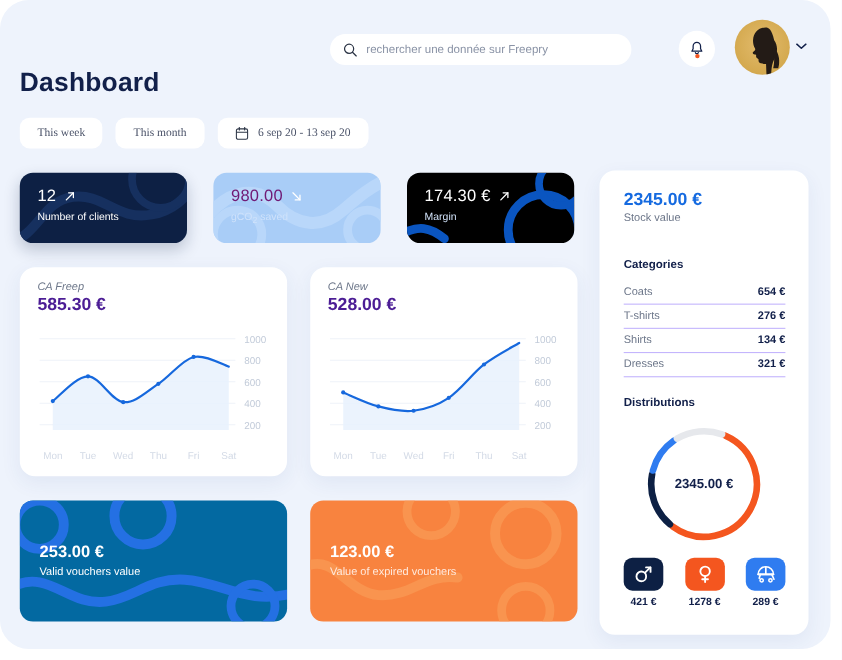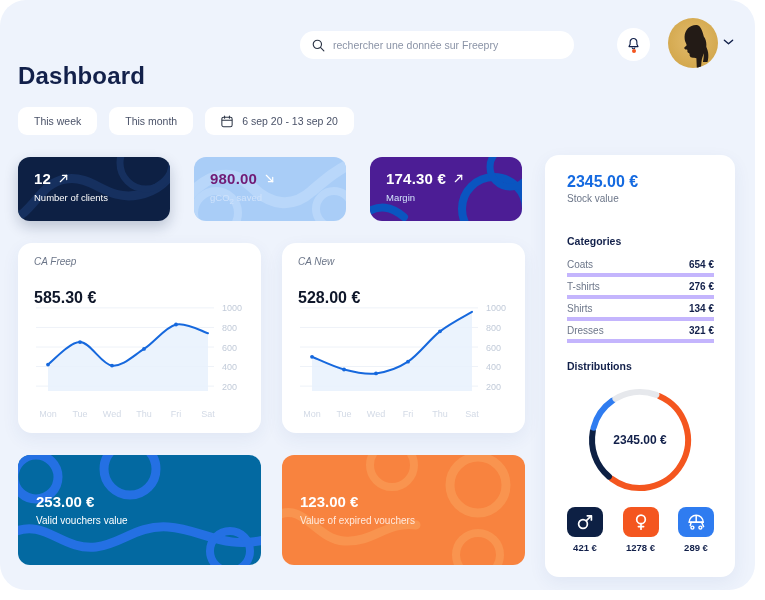--- a/index.html
+++ b/index.html
@@ -70,7 +70,7 @@
     height: 28px; background: #ffffff; border-radius: 9px;
     display: flex; align-items: center; justify-content: center;
     padding: 0 16px; font-size: 10.5px; color: #4a5268;
-    border: none; cursor: pointer; font-family: Liberation Sans, sans-serif;
+    border: none; cursor: pointer; font-family: Liberation Serif, serif;
   }
   .pill.date { gap: 9px; padding: 0 16px; }
   .cal-icon { width: 12px; height: 13px; display:block; flex:0 0 auto; }

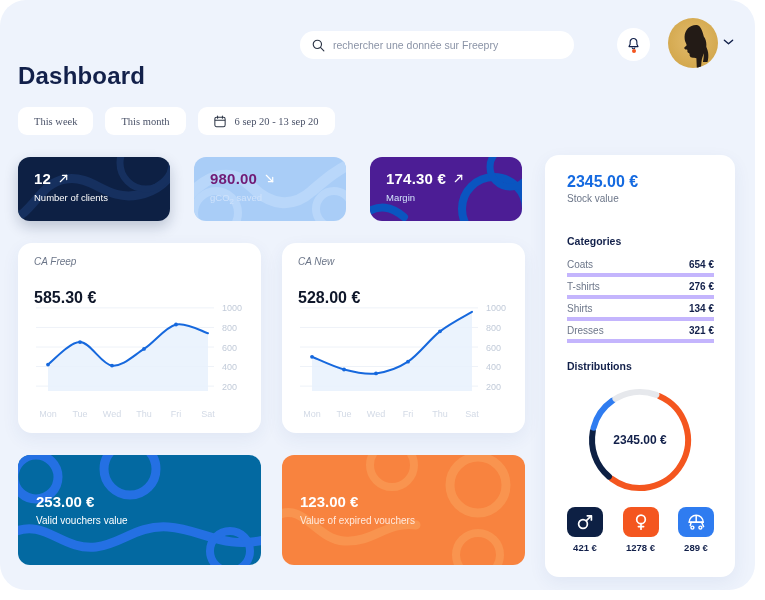--- a/index.html
+++ b/index.html
@@ -83,7 +83,7 @@
   .stat .deco { position: absolute; inset: 0; }
   .stat .inner { position: relative; padding: 13px 0 0 16px; }
   .stat .big {
-    font-size: 15px; font-weight: 700; letter-spacing: .2px;
+    font-size: 15px; font-weight: 400; letter-spacing: .2px;
     display: flex; align-items: center; gap: 7px;
   }
   .stat .lbl { font-size: 9.5px; margin-top: 5px; }

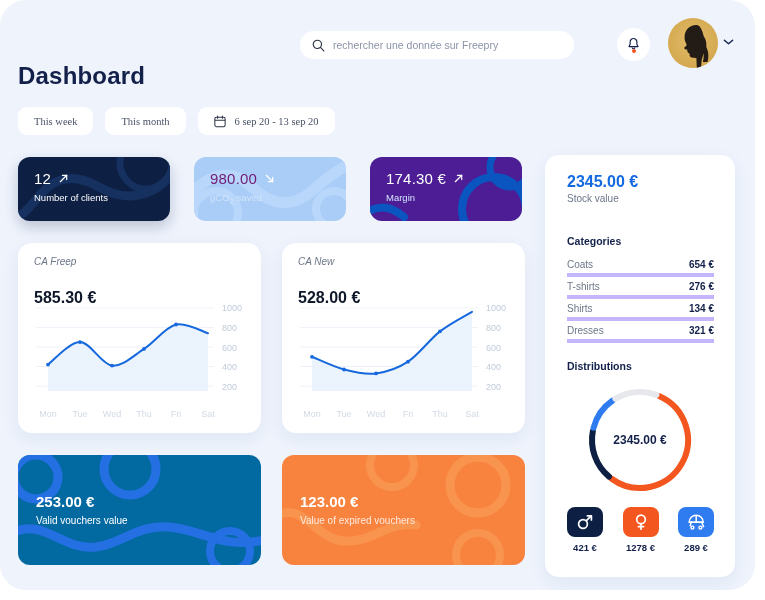--- a/index.html
+++ b/index.html
@@ -97,7 +97,7 @@
   #stat-co2 .big { color: #701a75; }
   #stat-co2 .lbl { color: #cfe2fb; }
 
-  #stat-margin { left: 370px; width: 152px; background: #4c1d95; }
+  #stat-margin { left: 370px; width: 152px; background: #000000; }
   #stat-margin .big, #stat-margin .lbl { color: #ffffff; }
   #stat-margin .lbl { color: #d3e4fb; }
 

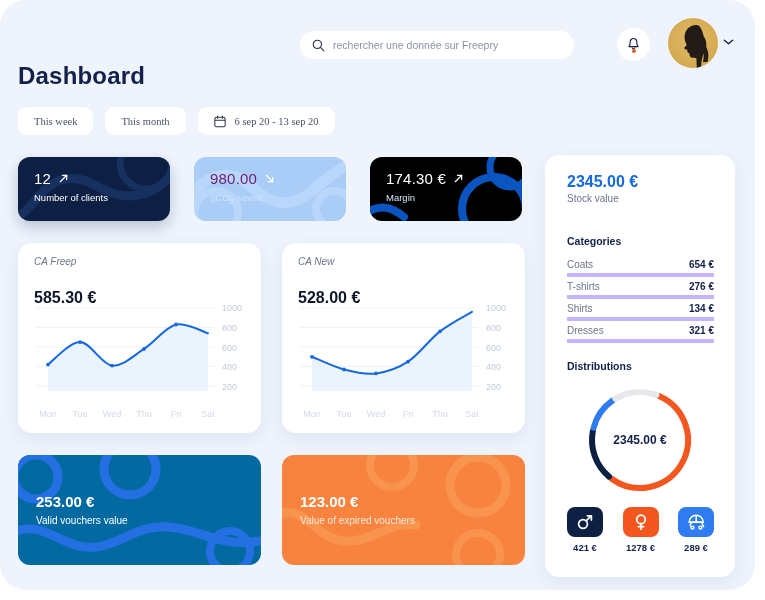--- a/index.html
+++ b/index.html
@@ -129,7 +129,7 @@
   .cat-list { position: absolute; left: 22px; top: 100px; width: 147px; }
   .cat-row {
     display: flex; justify-content: space-between; align-items: center;
-    height: 22px; border-bottom: 4px solid #c4b5fd; font-size: 10px;
+    height: 22px; border-bottom: 1px solid #c4b5fd; font-size: 10px;
   }
   .cat-name { color: #6c7689; }
   .cat-amt { color: #12204a; font-weight: 700; }

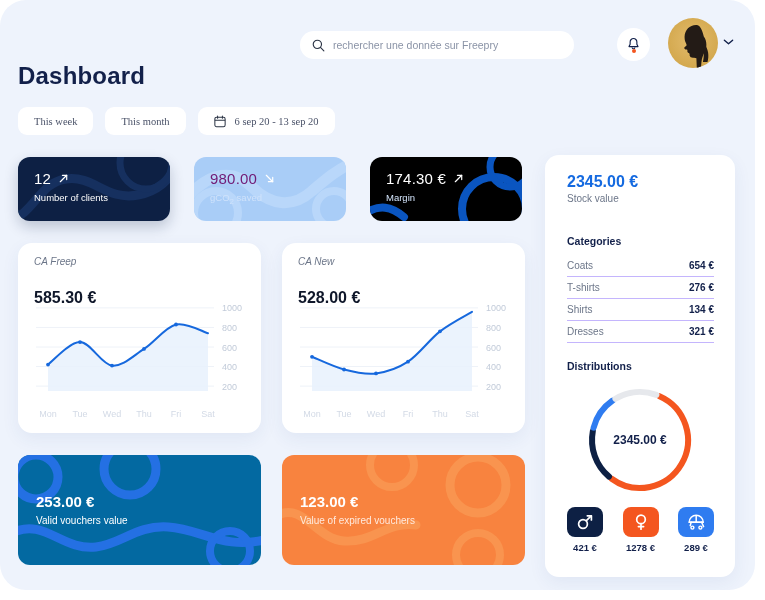--- a/index.html
+++ b/index.html
@@ -110,7 +110,7 @@
   #chart-card-1 { left: 18px; }
   #chart-card-2 { left: 282px; }
   .chart-title { position:absolute; left: 16px; top: 13px; font-size: 10px; color: #6c7689; font-style: italic; }
-  .chart-value { position:absolute; left: 16px; top: 26px; font-size: 16px; font-weight: 700; color: #0f172a; margin-top: 20px; }
+  .chart-value { position:absolute; left: 16px; top: 26px; font-size: 16px; font-weight: 700; color: #4c1d95; }
   .chart-plot { position: absolute; left: 0; top: 48px; width: 243px; height: 142px; }
   .chart-plot svg { display: block; }
 

